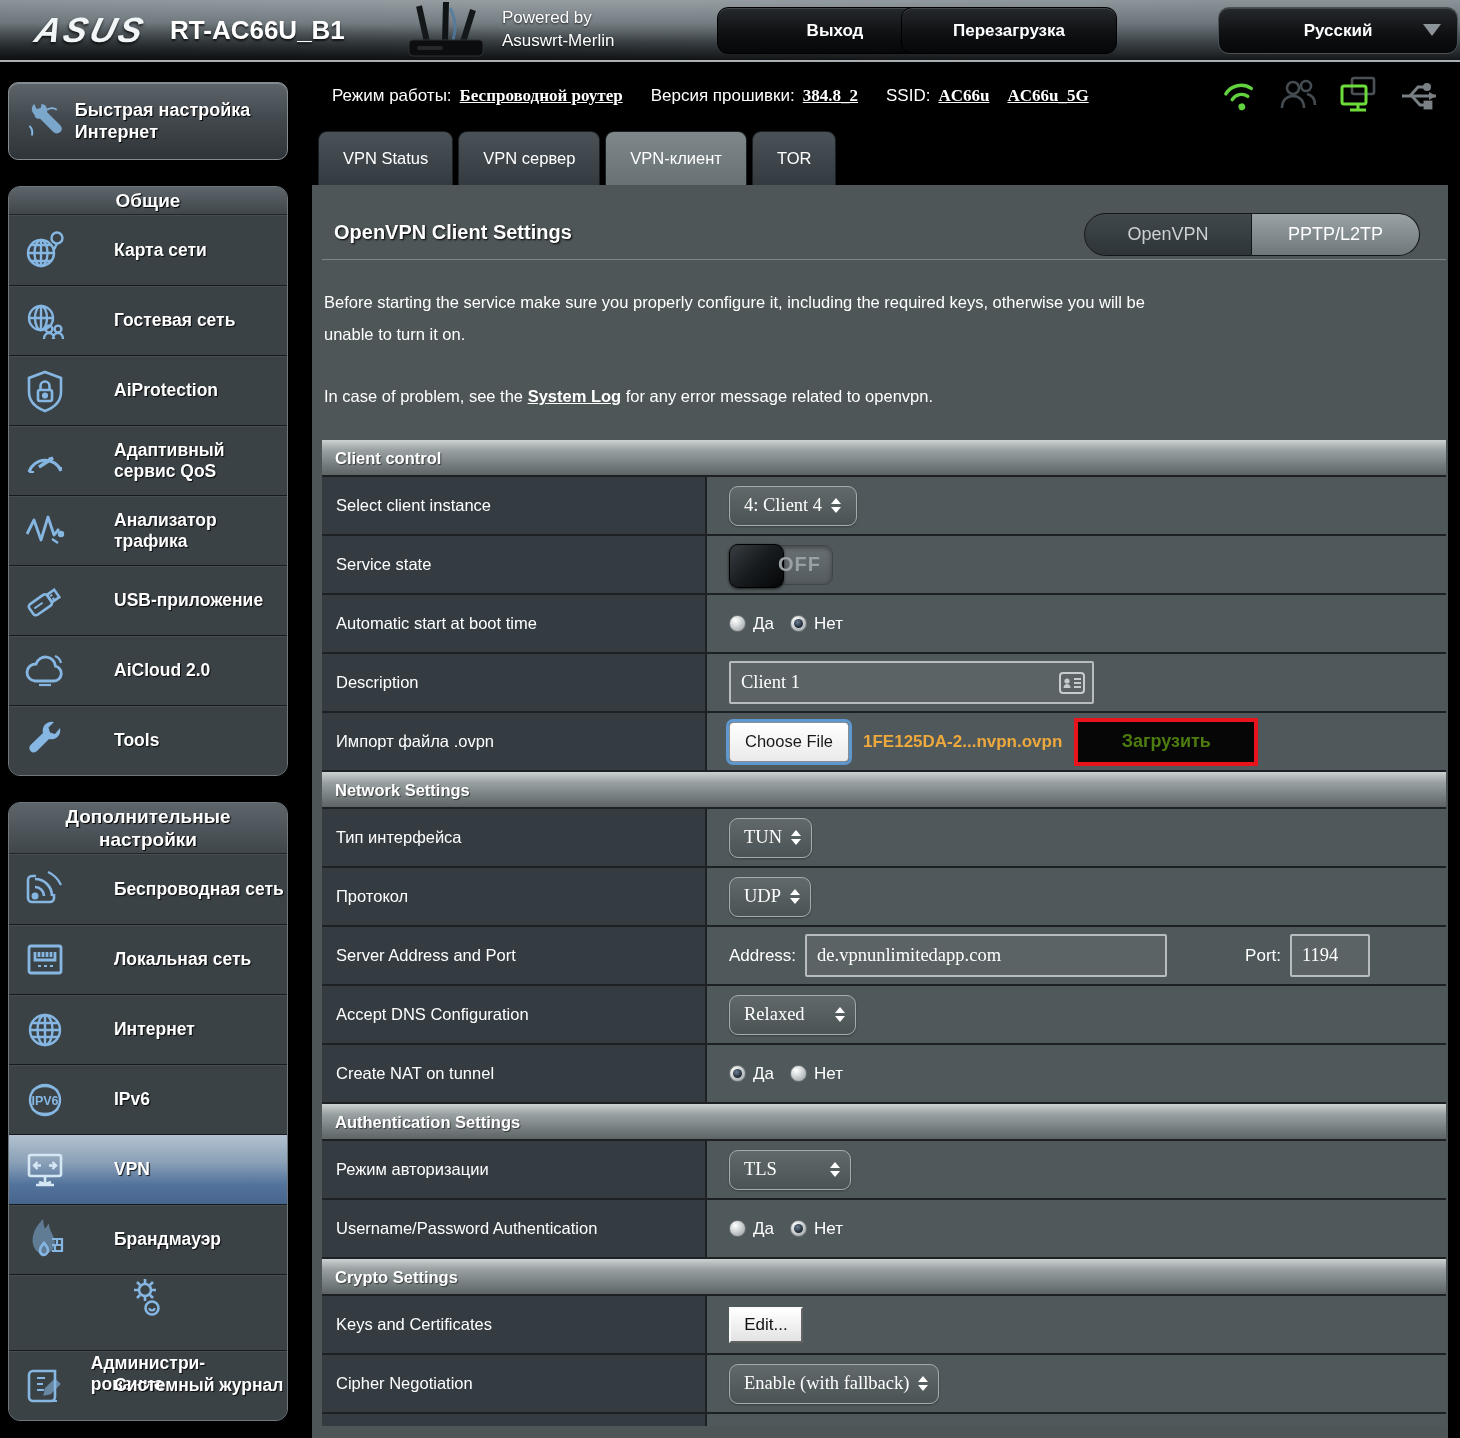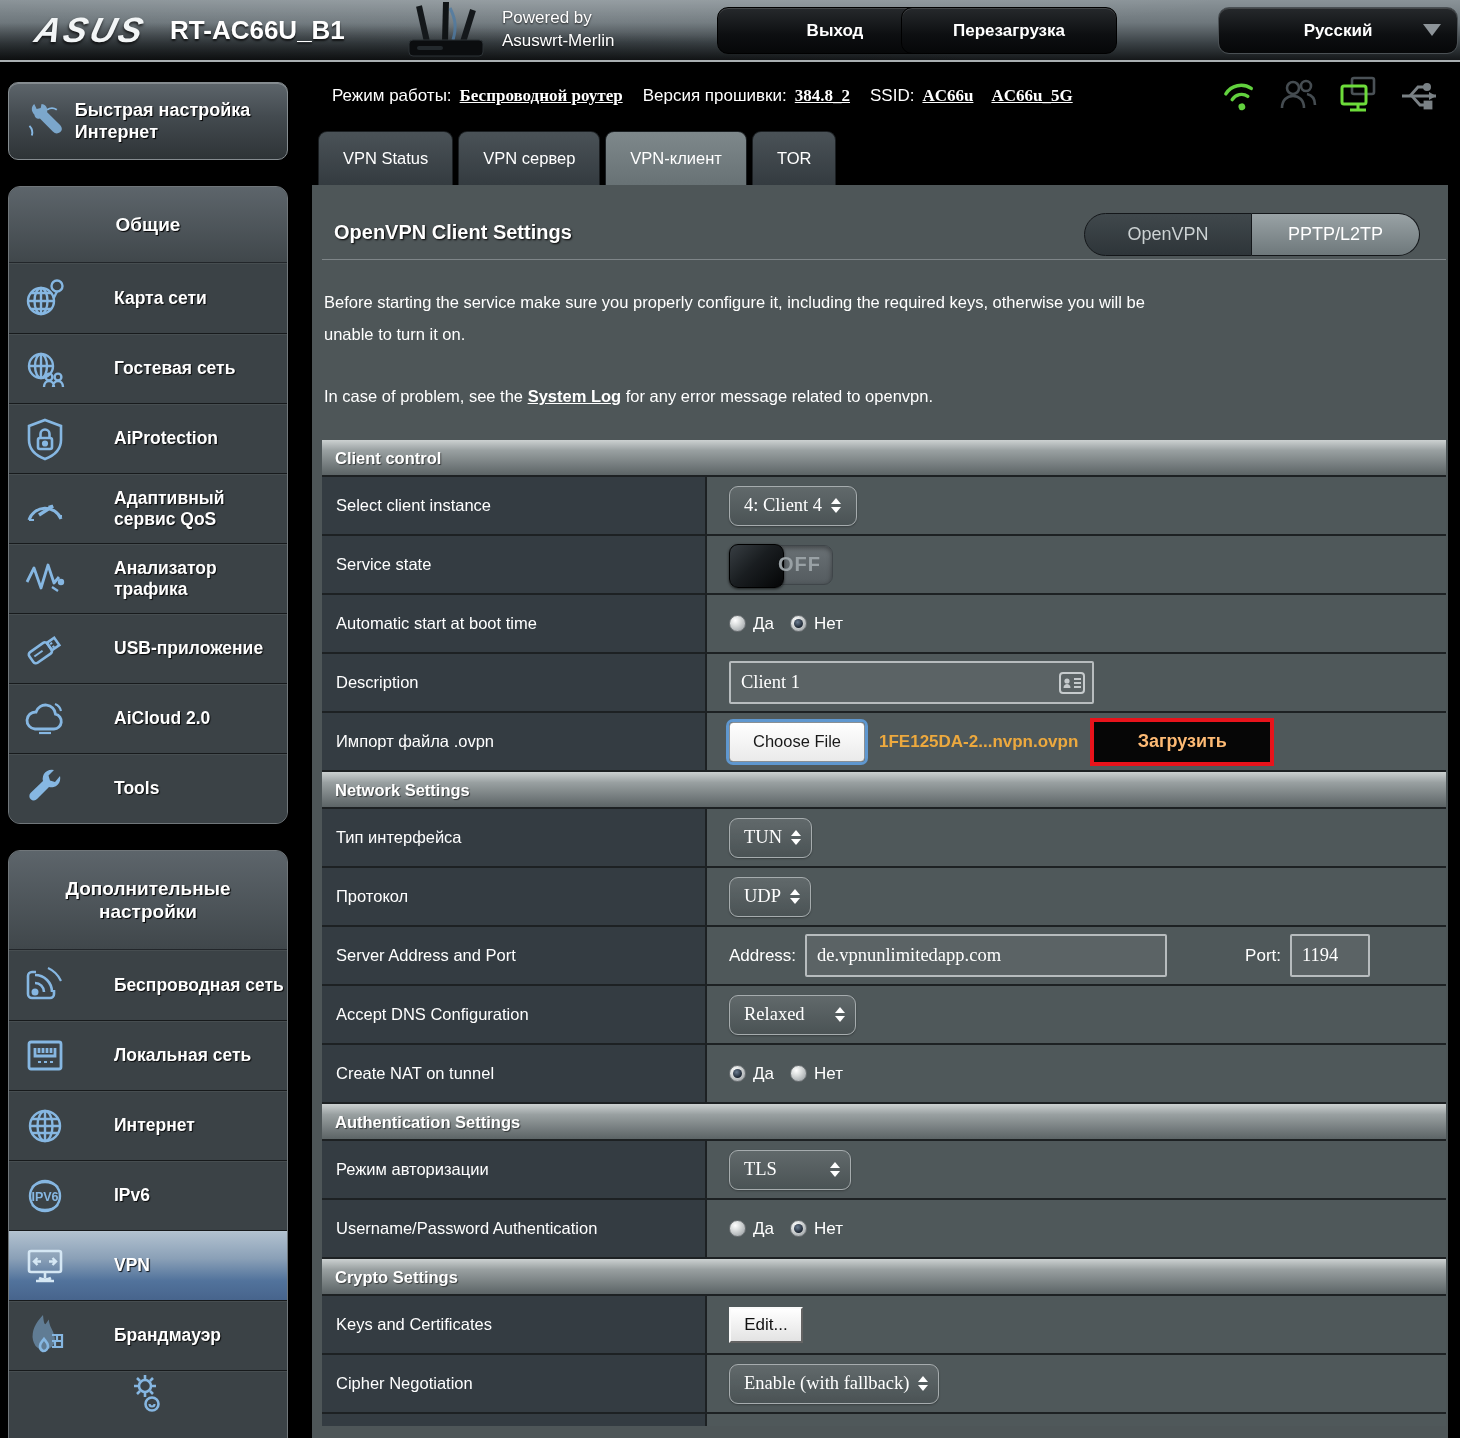--- a/index.html
+++ b/index.html
@@ -47,7 +47,7 @@
   .status-text { position:absolute; left:332px; top:0; height:68px;
     display:flex; align-items:center; font-size:17px; white-space:nowrap; }
   .status-text .lbl { margin-right:8px; }
-  .status-text .gap { margin-left:12px; }
+  .status-text .gap { margin-left:20px; }
   .status-link {
     font-family:"Liberation Serif", serif; font-weight:bold; color:#fff;
     text-decoration:underline; margin-right:8px; cursor:pointer;

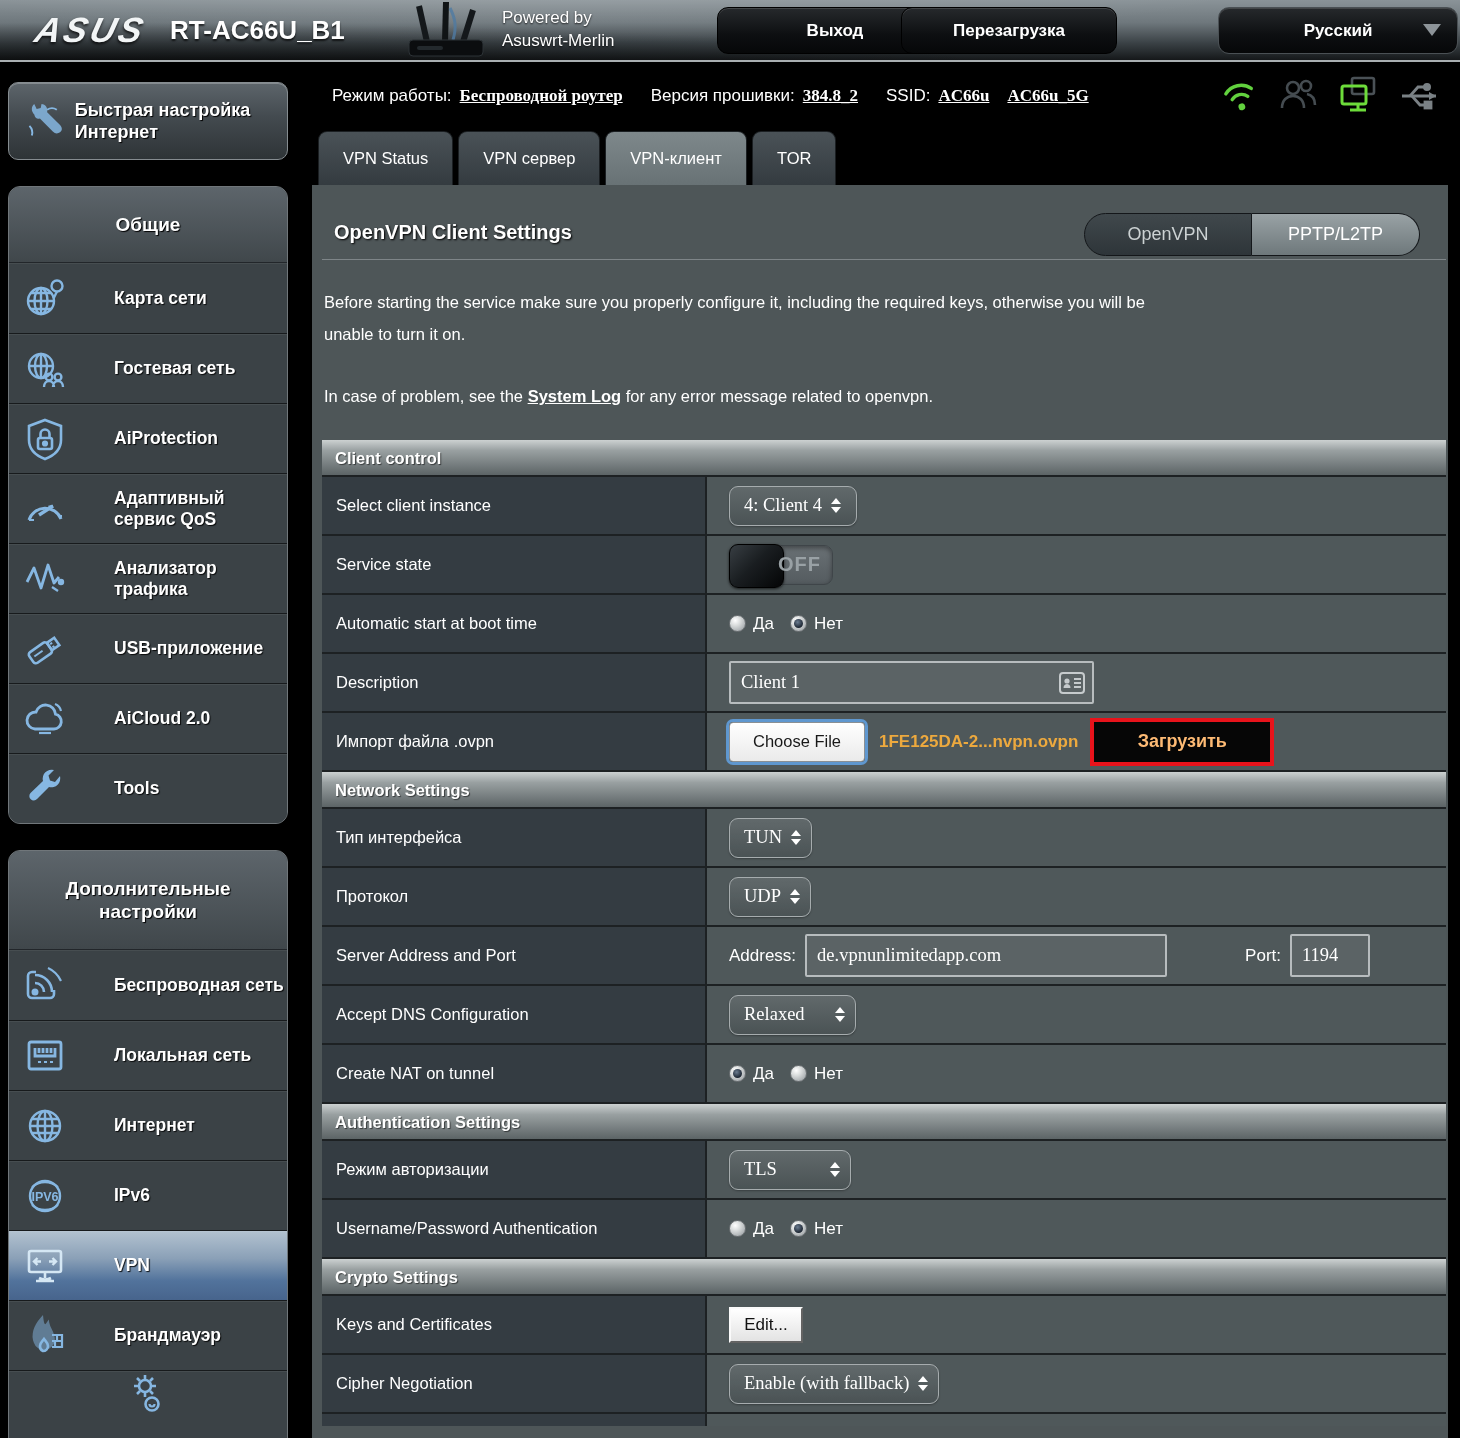--- a/index.html
+++ b/index.html
@@ -73,7 +73,7 @@
     background:linear-gradient(#5d656b,#40474b);
     border-bottom:1px solid #22262a;
     text-align:center; font-weight:bold; font-size:19px;
-    padding:26px 20px; line-height:23px; text-shadow:1px 1px 1px #000;
+    padding:2px 20px; line-height:23px; text-shadow:1px 1px 1px #000;
   }
   .side-item {
     height:70px; display:flex; align-items:center; cursor:pointer;

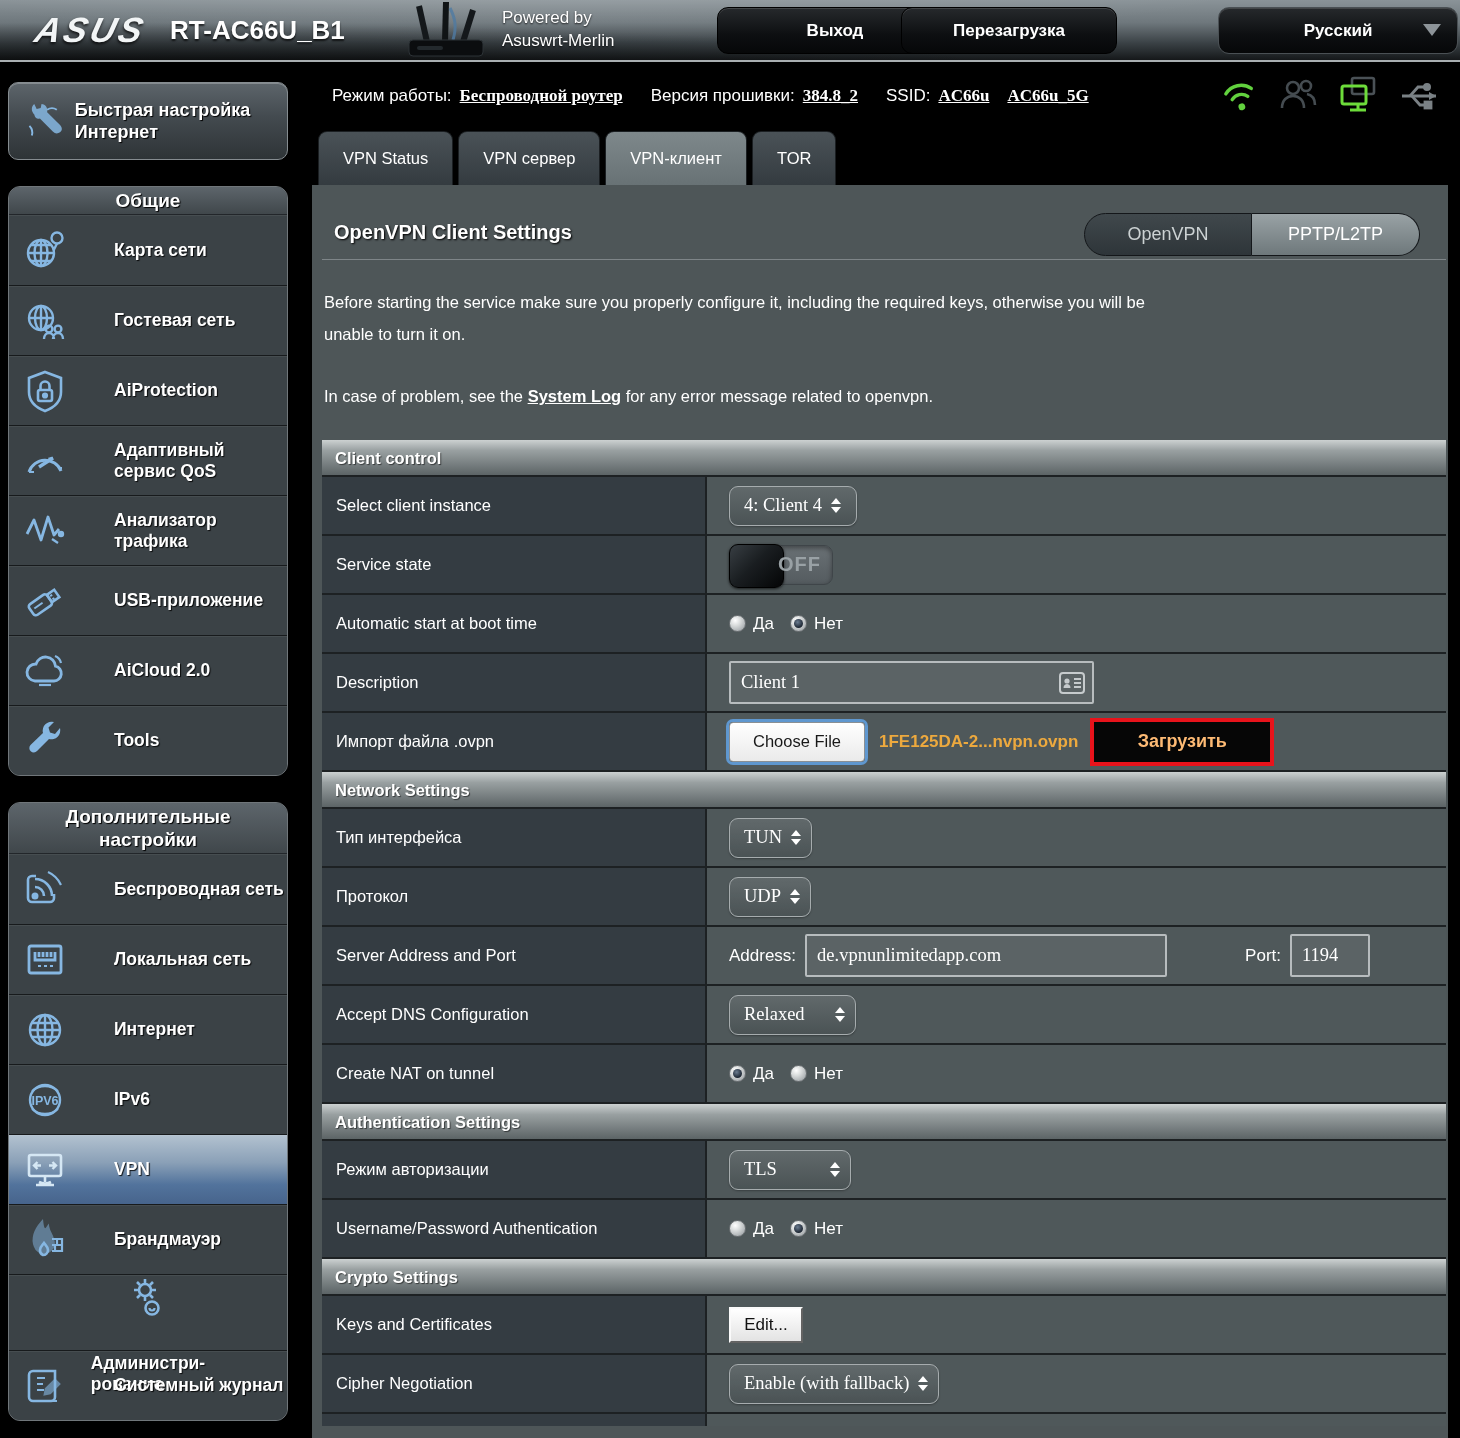--- a/index.html
+++ b/index.html
@@ -173,7 +173,7 @@
   .addr-lbl { font-size:17px; margin-right:9px; }
   .port-group { margin-left:78px; display:flex; align-items:center; }
   .file-btn {
-    width:136px; height:40px; border-radius:4px; cursor:pointer;
+    width:120px; height:40px; border-radius:4px; cursor:pointer;
     background:linear-gradient(#ffffff,#eaeaea); color:#191919; font-size:16.5px;
     border:1px solid #8a8f93; box-shadow:0 0 0 3px #5f97cf;
     display:flex; align-items:center; justify-content:center;

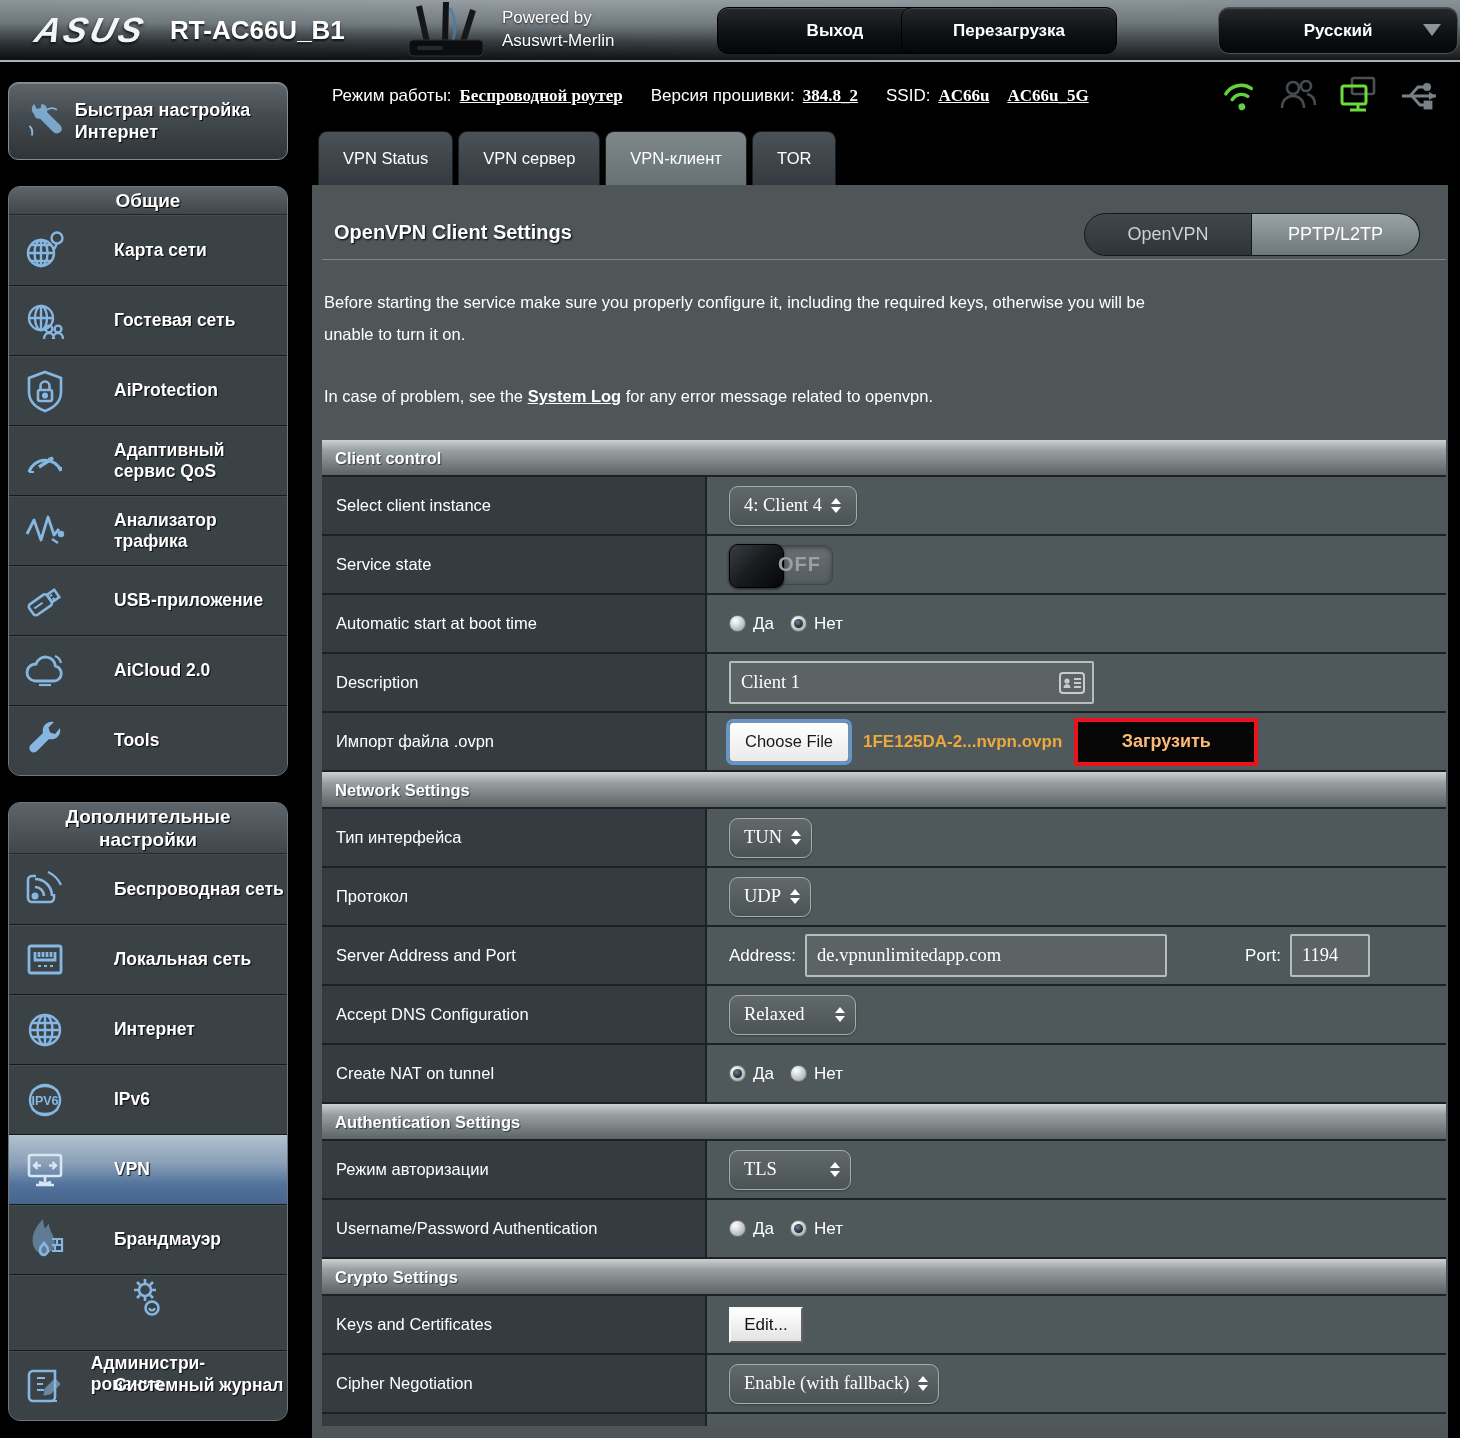--- a/index.html
+++ b/index.html
@@ -181,7 +181,7 @@
   .file-name { margin-left:14px; color:#eda93e; font-size:17px; font-weight:bold; }
   .upload-btn {
     margin-left:12px; width:184px; height:48px; cursor:pointer;
-    background:#060606; border:4px solid #e8131b; color:#fdba74;
+    background:#060606; border:4px solid #e8131b; color:#4d7c0f;
     font-weight:bold; font-size:18px; display:flex; align-items:center; justify-content:center;
   }
   .edit-btn {

